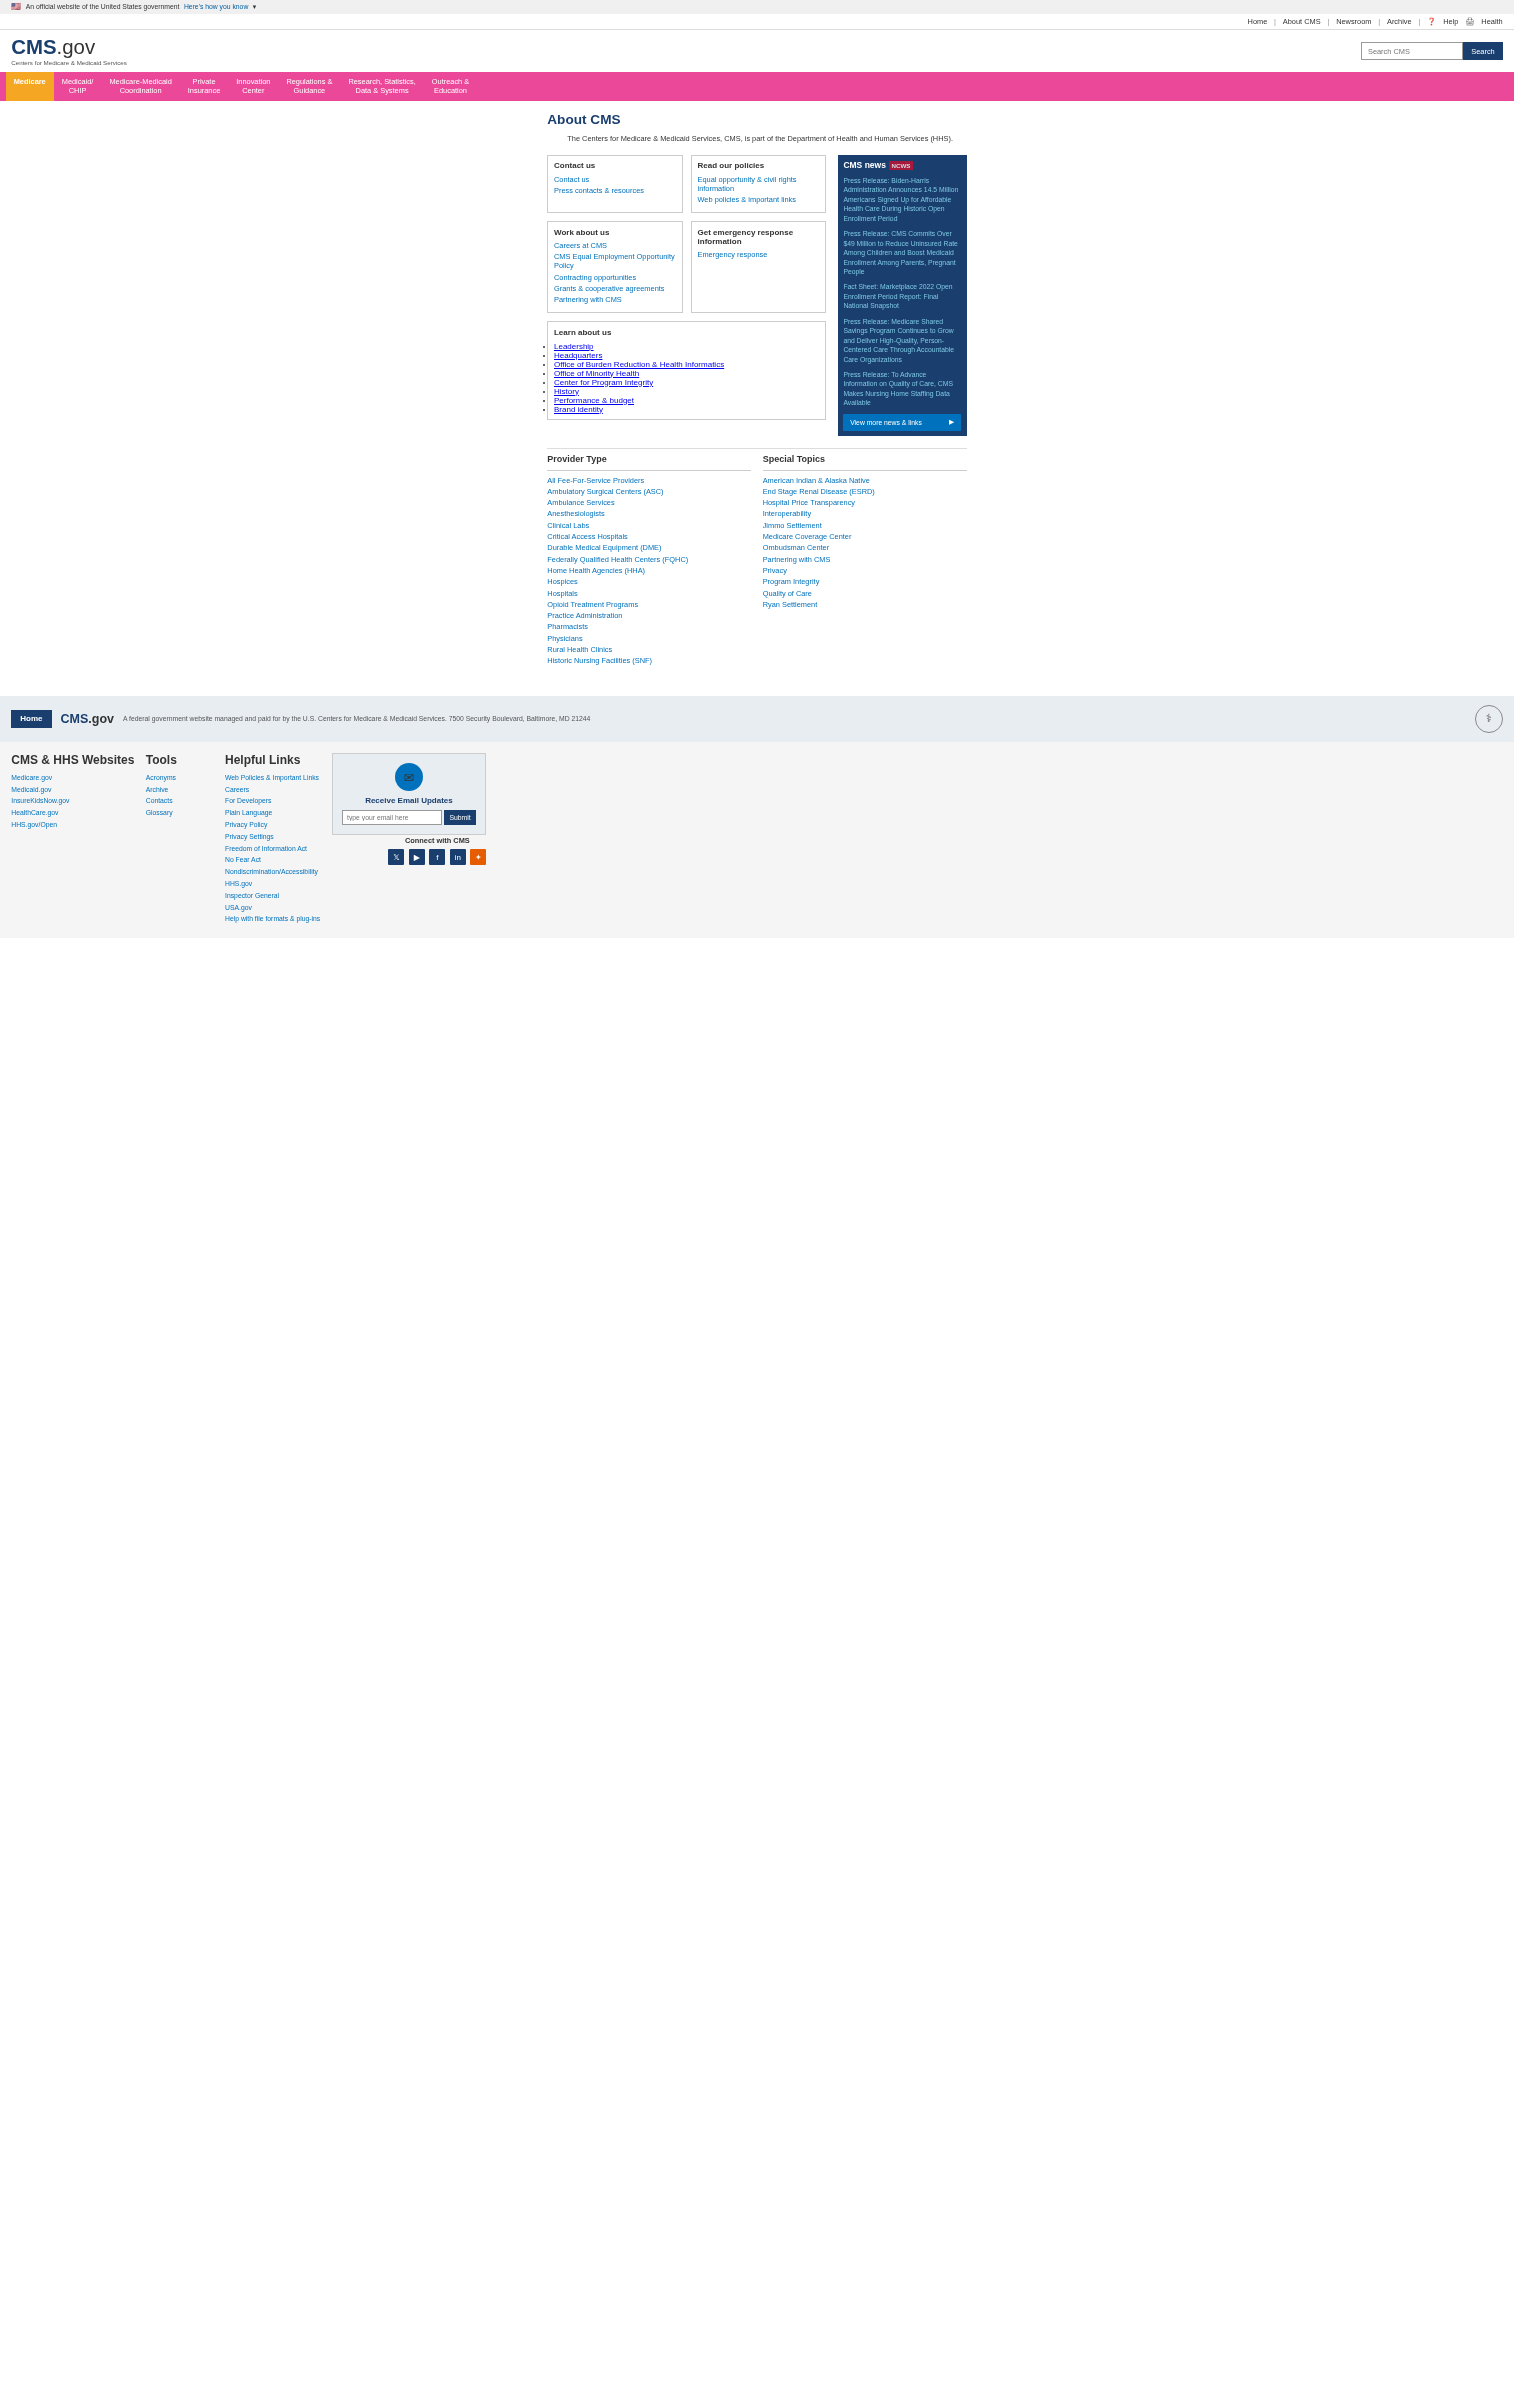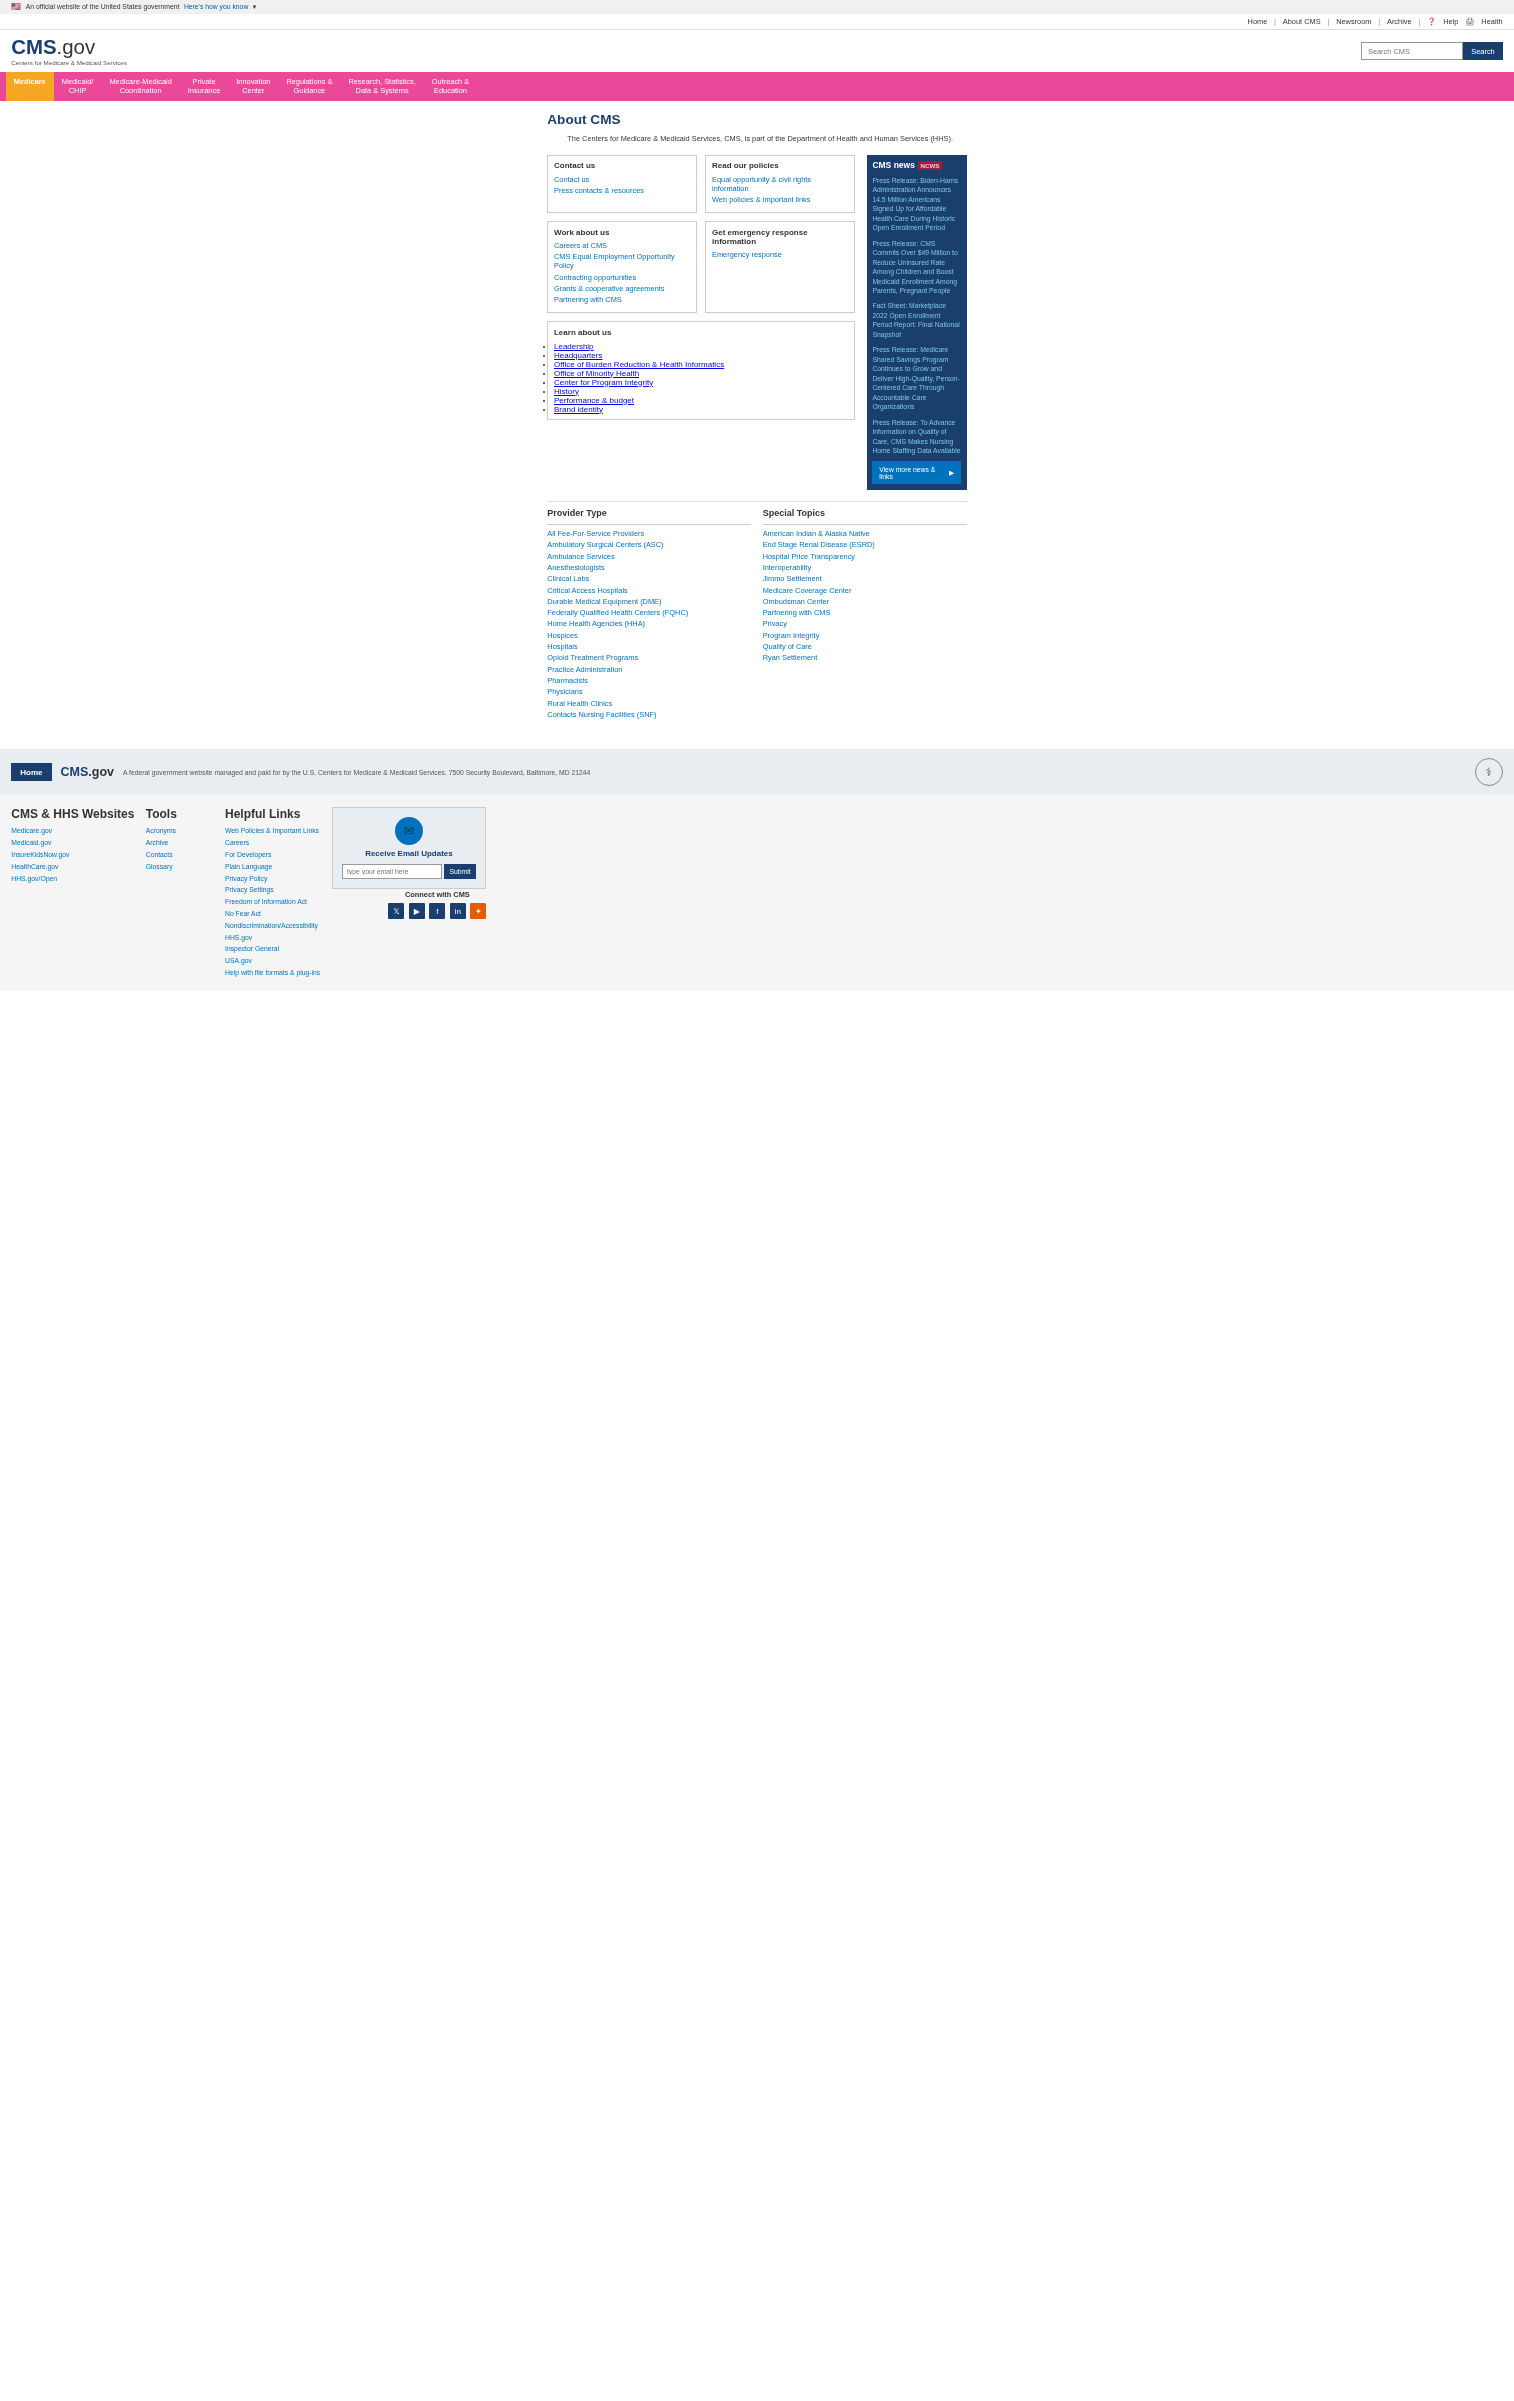--- a/index.html
+++ b/index.html
@@ -99,7 +99,7 @@
       gap: 11.3px;
     }
     .content-left { flex: 1; }
-    .content-right { width: 100px; }
+    .content-right { width: 129px; }
 
     
     .cms-news-box {

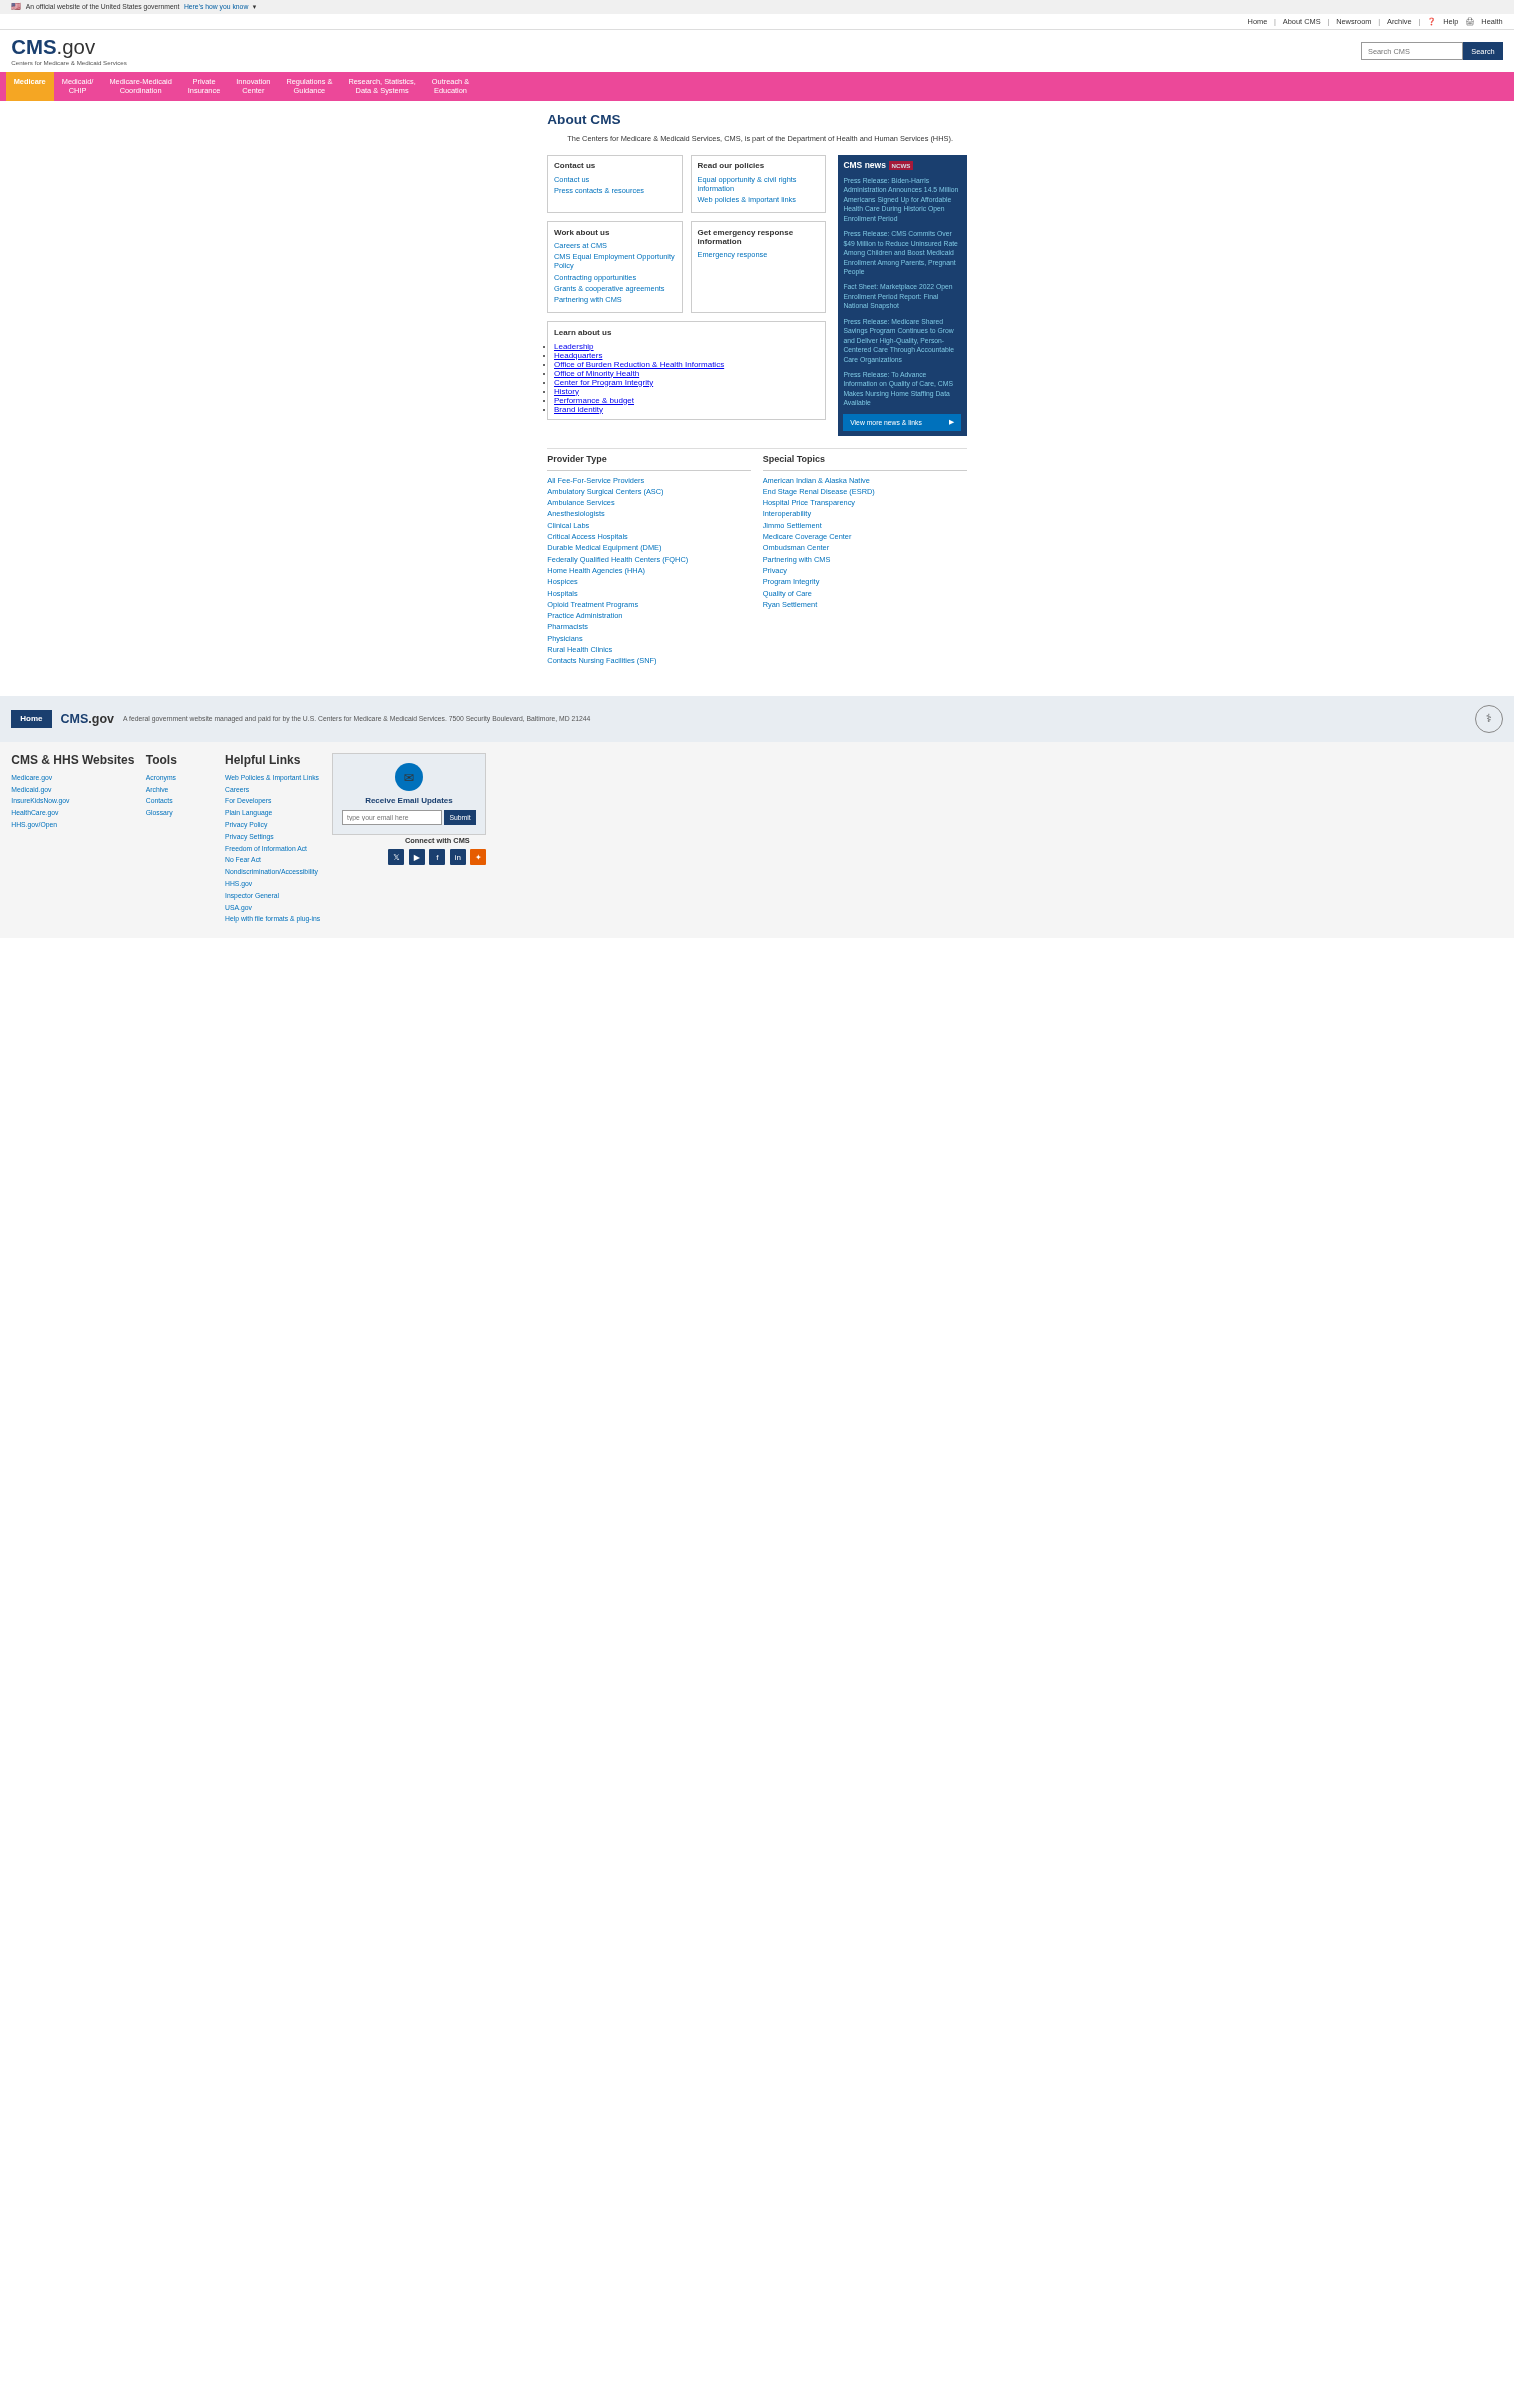--- a/index.html
+++ b/index.html
@@ -464,7 +464,7 @@
         <li><a href="#">Pharmacists</a></li>
         <li><a href="#">Physicians</a></li>
         <li><a href="#">Rural Health Clinics</a></li>
-        <li><a href="#">Contacts Nursing Facilities (SNF)</a></li>
+        <li><a href="#">Historic Nursing Facilities (SNF)</a></li>
       </ul>
     </div>
     <div class="provider-col">

